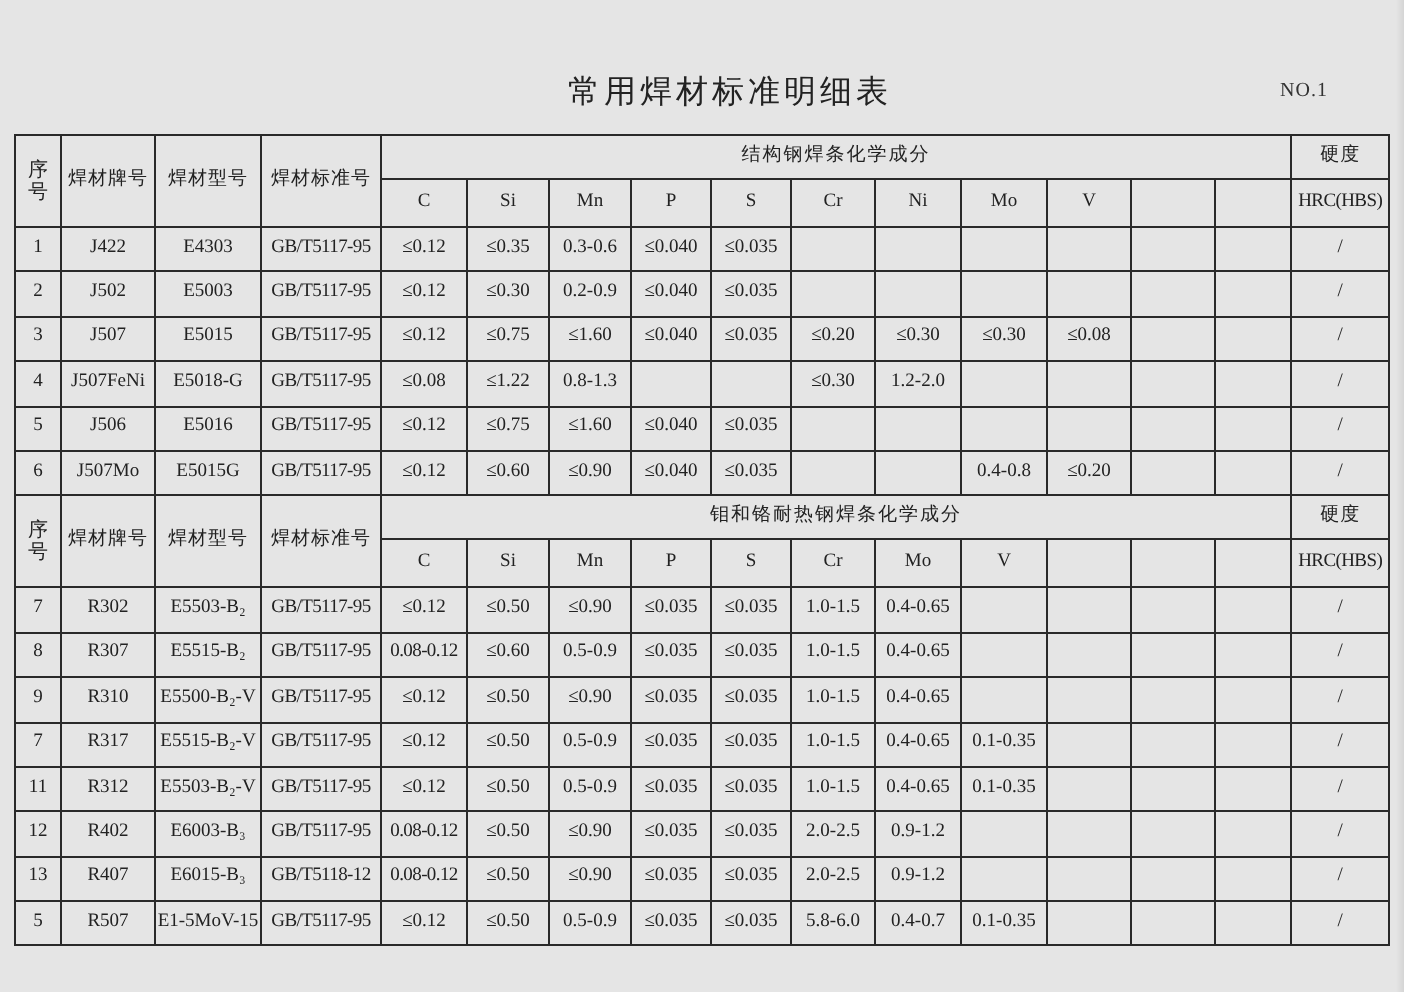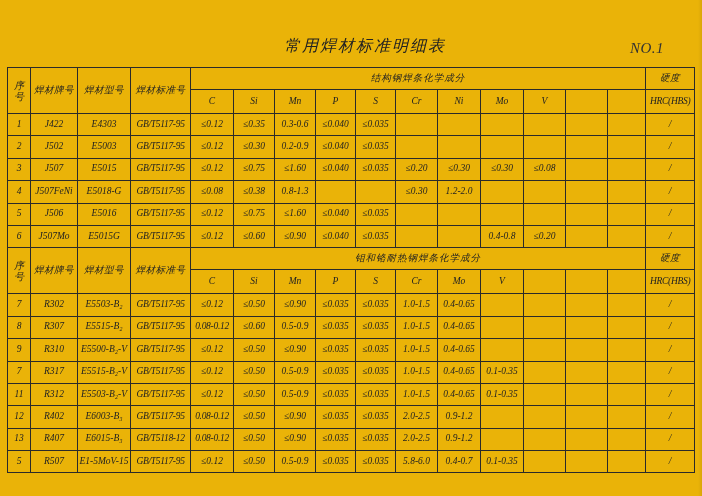--- a/index.html
+++ b/index.html
@@ -8,7 +8,7 @@
     font-family:"Liberation Serif","DejaVu Serif",serif;
     color:#1c1c1c;position:relative;overflow:hidden;
   }
-  .page{position:absolute;inset:0;background:#eab308;font-style:italic;}
+  .page{position:absolute;inset:0;background:#e5e5e5;}
   .page::after{ 
     content:"";position:absolute;top:0;right:0;width:4px;height:100%;
     background:linear-gradient(to right,rgba(0,0,0,0),rgba(0,0,0,0.07));

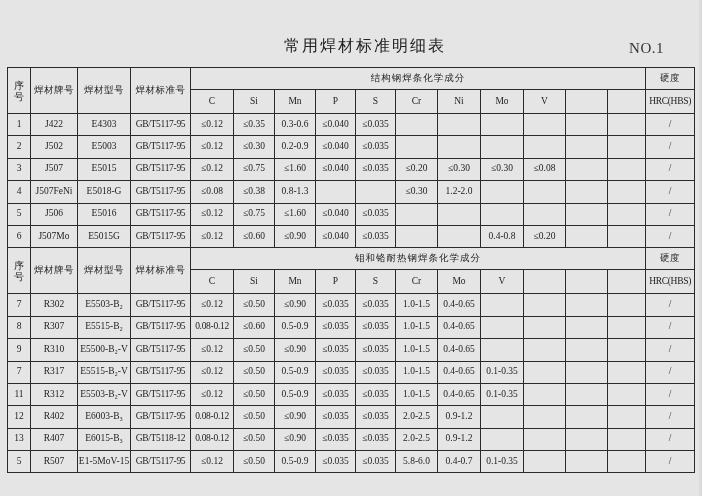--- a/index.html
+++ b/index.html
@@ -19,7 +19,7 @@
     font-weight:normal;
   }
   .page-no{
-    position:absolute;top:40px;right:38px;font-size:15px;color:#333;
+    position:absolute;top:40px;right:38px;font-size:10px;color:#333;
     letter-spacing:0.5px;
   }
   table.main{

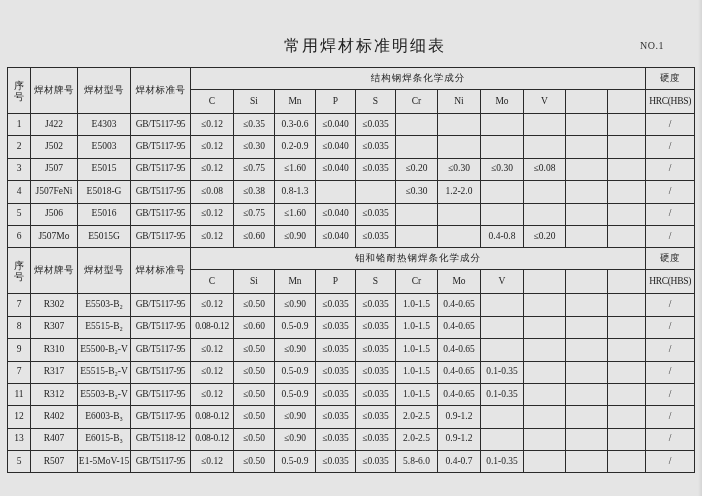--- a/index.html
+++ b/index.html
@@ -154,7 +154,7 @@
           <td>E5018-G</td>
           <td class="std">GB/T5117-95</td>
           <td>≤0.08</td>
-          <td>≤0.38</td>
+          <td>≤1.22</td>
           <td>0.8-1.3</td>
           <td></td>
           <td></td>

